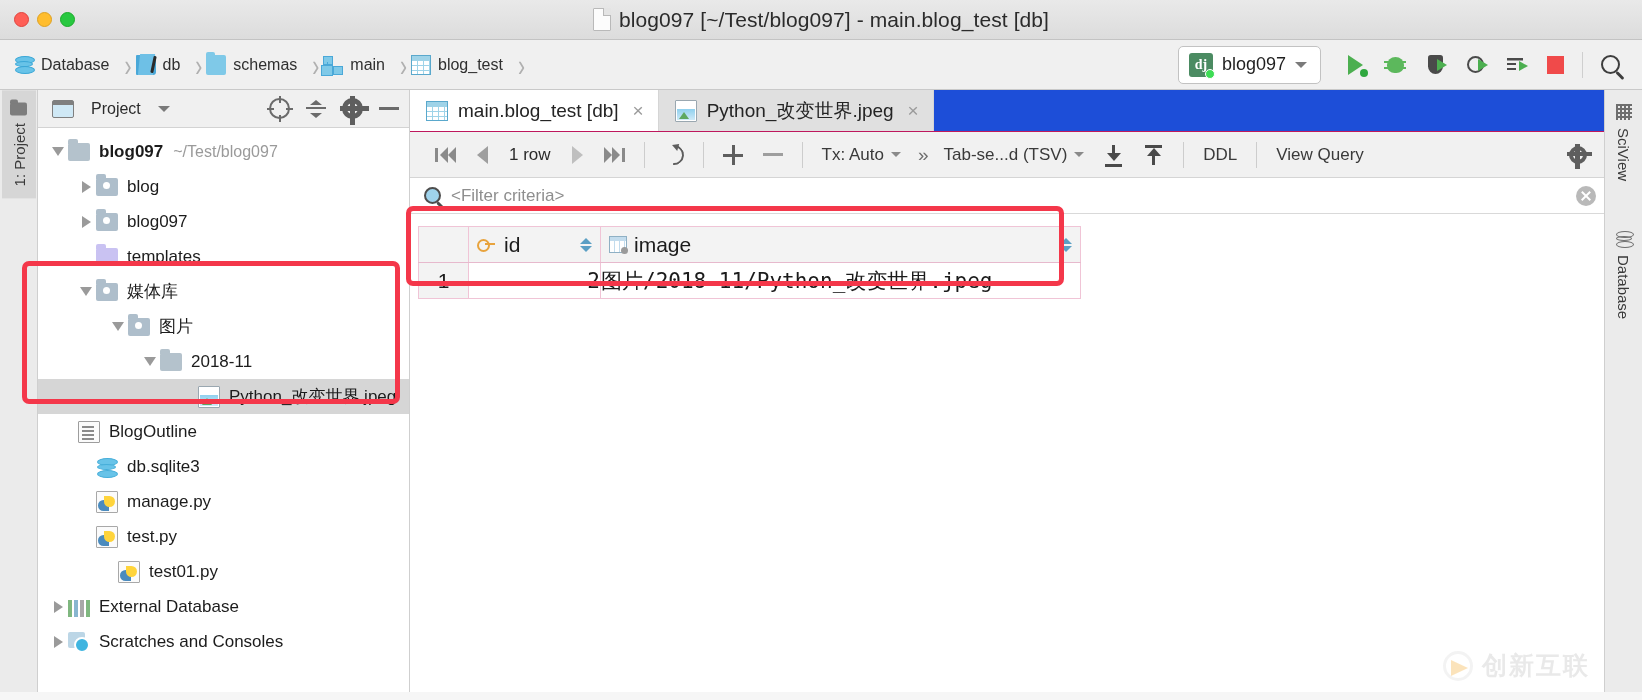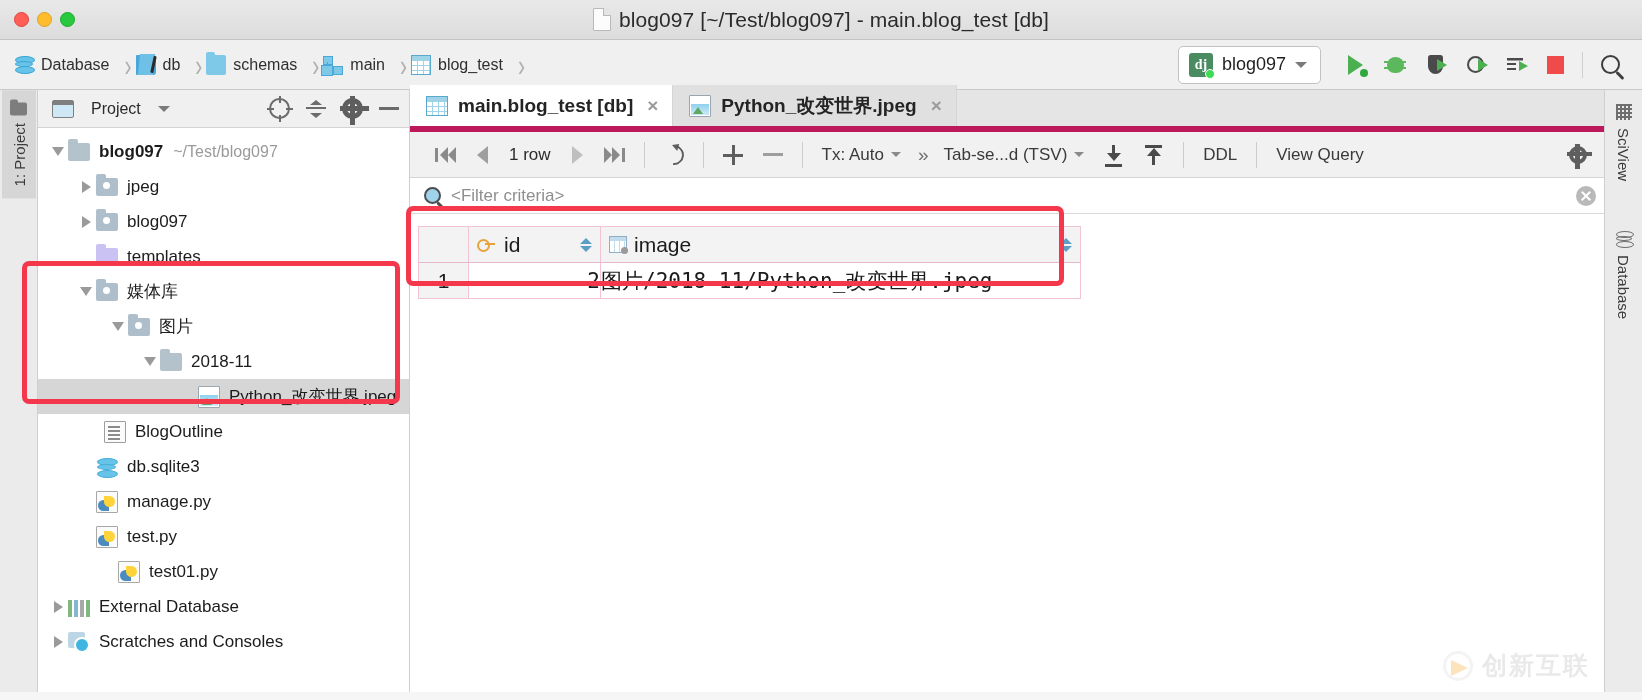--- a/index.html
+++ b/index.html
@@ -353,8 +353,8 @@
   
   .editor { flex:1 1 auto; display:flex; flex-direction:column; min-width:0; background:#fff; }
   .tabsbar {
-    height: 42px; flex:0 0 42px; background:#e5e5e5;
-    border-bottom:6px solid #be185d; display:flex; align-items:flex-end;font-weight:bold;
+    height: 42px; flex:0 0 42px; background:#1d4ed8;
+    border-bottom:1px solid #be185d; display:flex; align-items:flex-end;
   }
   .etab {
     height: 41px; display:flex; align-items:center; gap:10px;

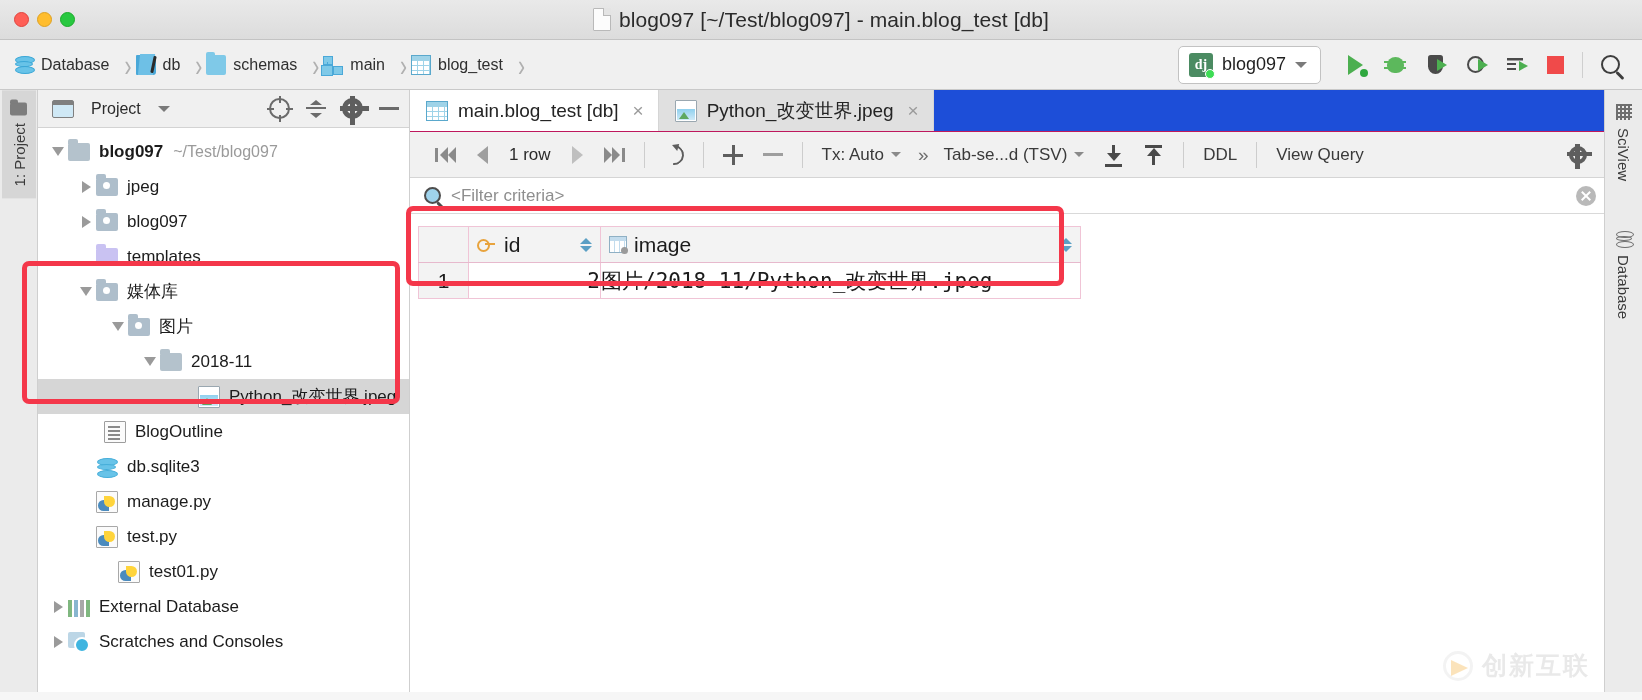--- a/index.html
+++ b/index.html
@@ -673,7 +673,7 @@
         <div class="node" style="padding-left:38px">
           <span class="arrow r"></span>
           <span class="nico fold-src"></span>
-          <span class="nlabel">jpeg</span>
+          <span class="nlabel">blog</span>
         </div>
 
         <div class="node" style="padding-left:38px">

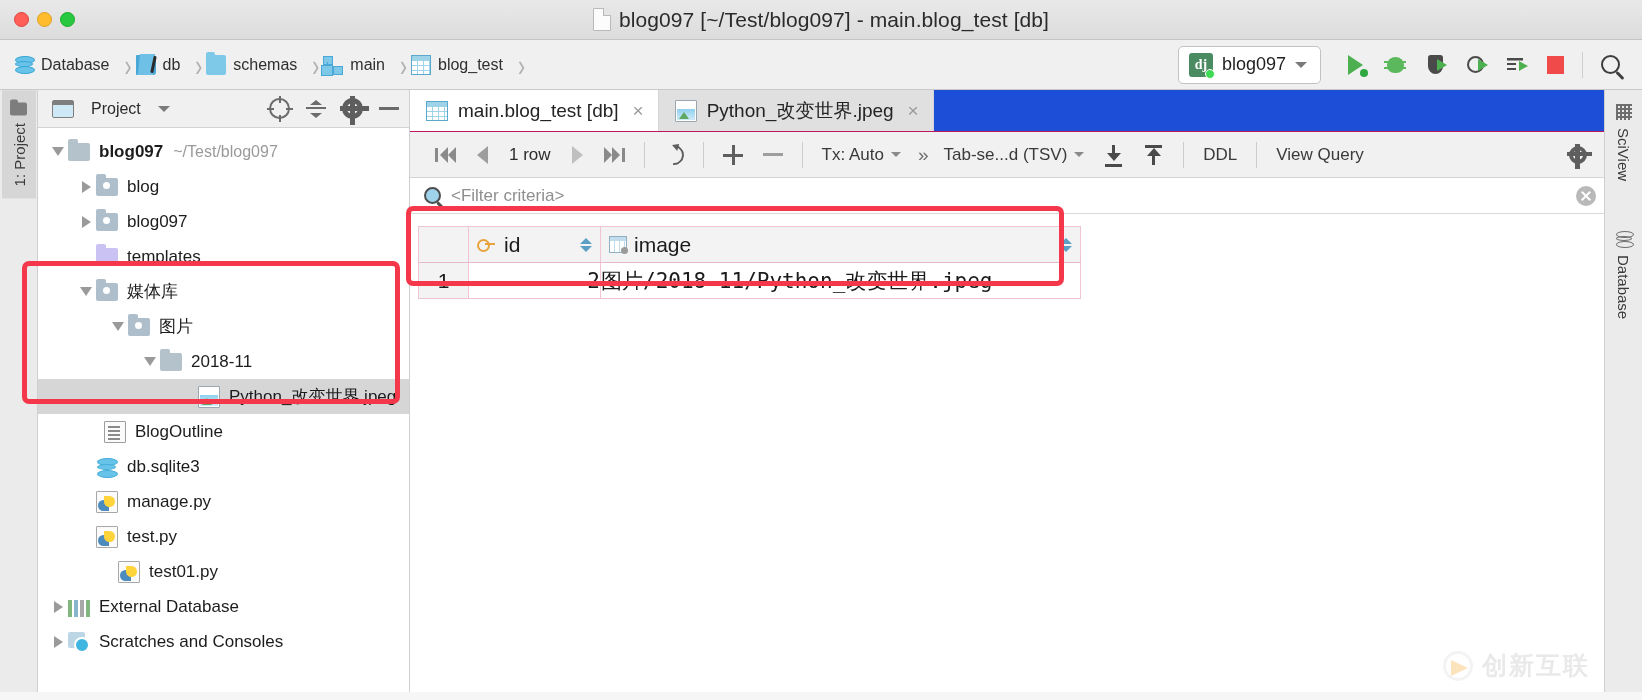--- a/index.html
+++ b/index.html
@@ -711,7 +711,7 @@
           <span class="nlabel">Python_改变世界.jpeg</span>
         </div>
 
-        <div class="node" style="padding-left:46px">
+        <div class="node" style="padding-left:20px">
           <span class="arrow"></span>
           <span class="nico ico-doc"></span>
           <span class="nlabel">BlogOutline</span>

